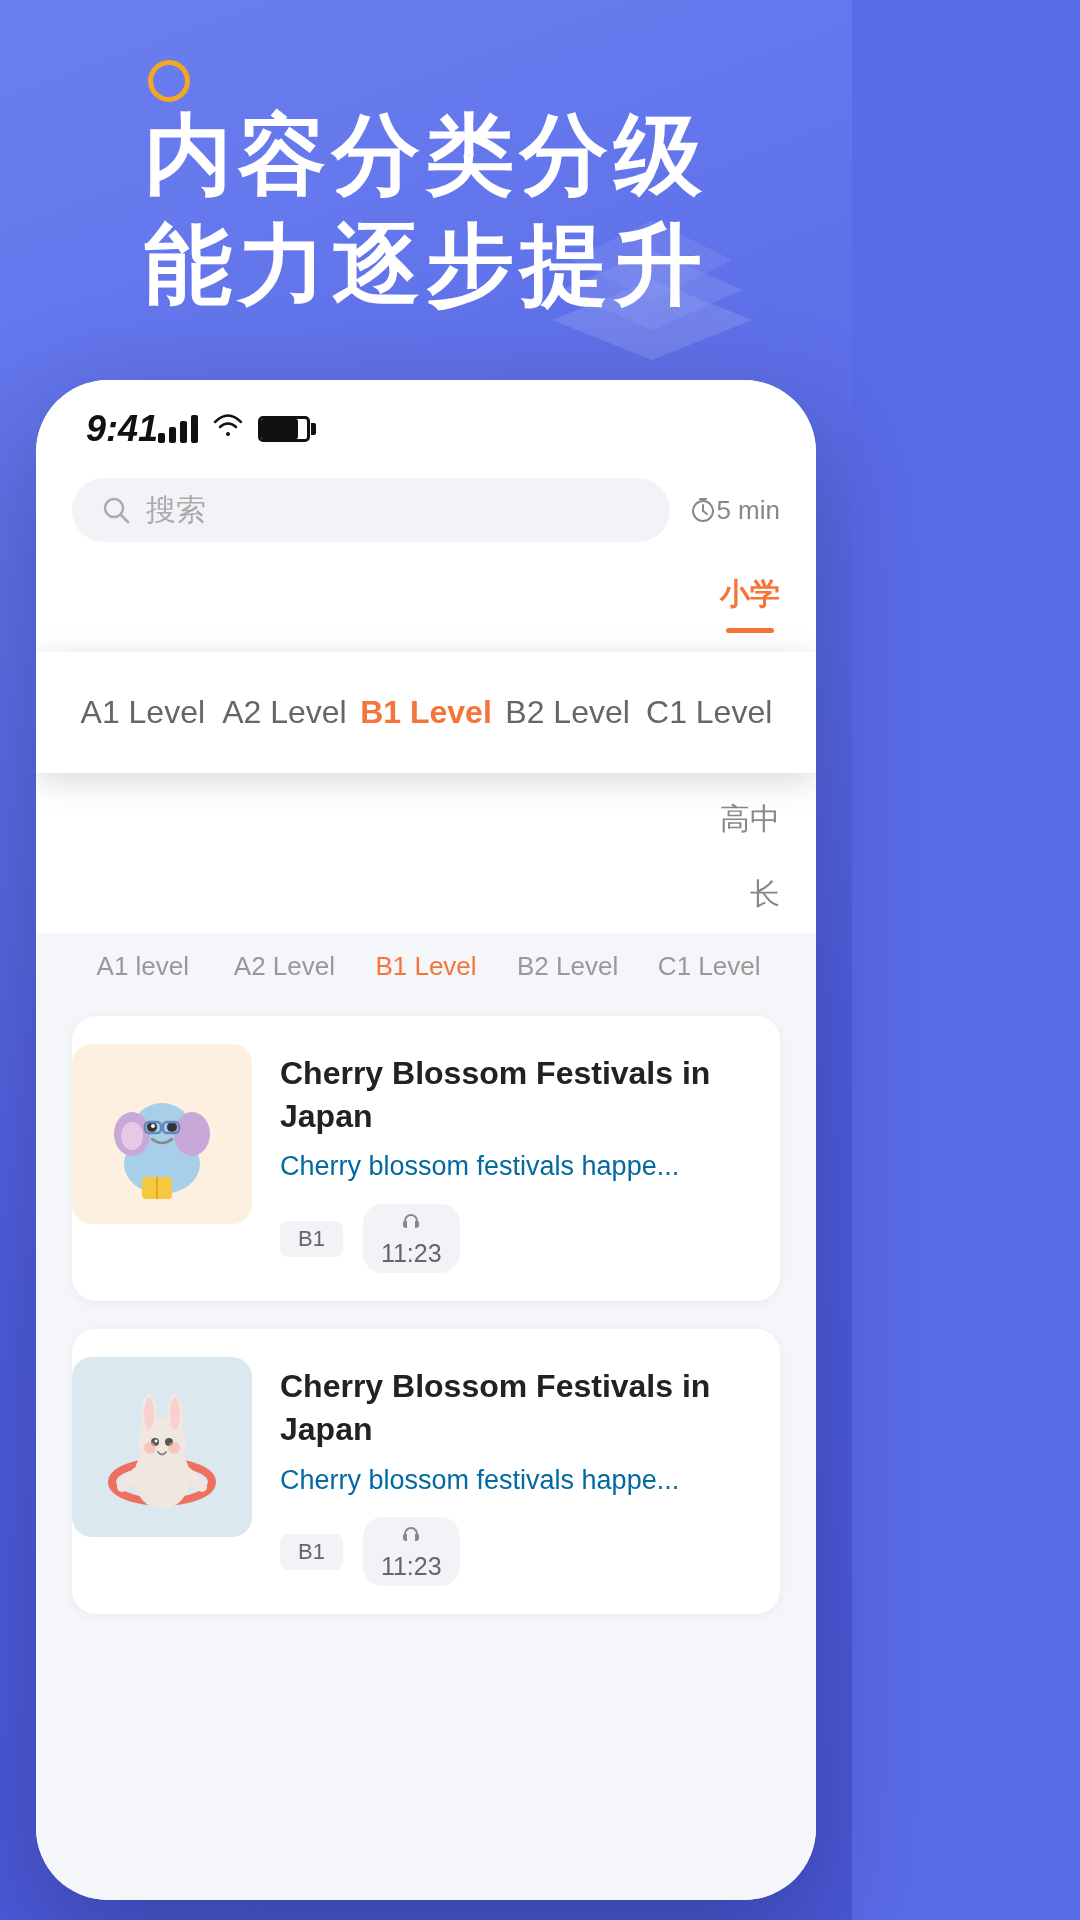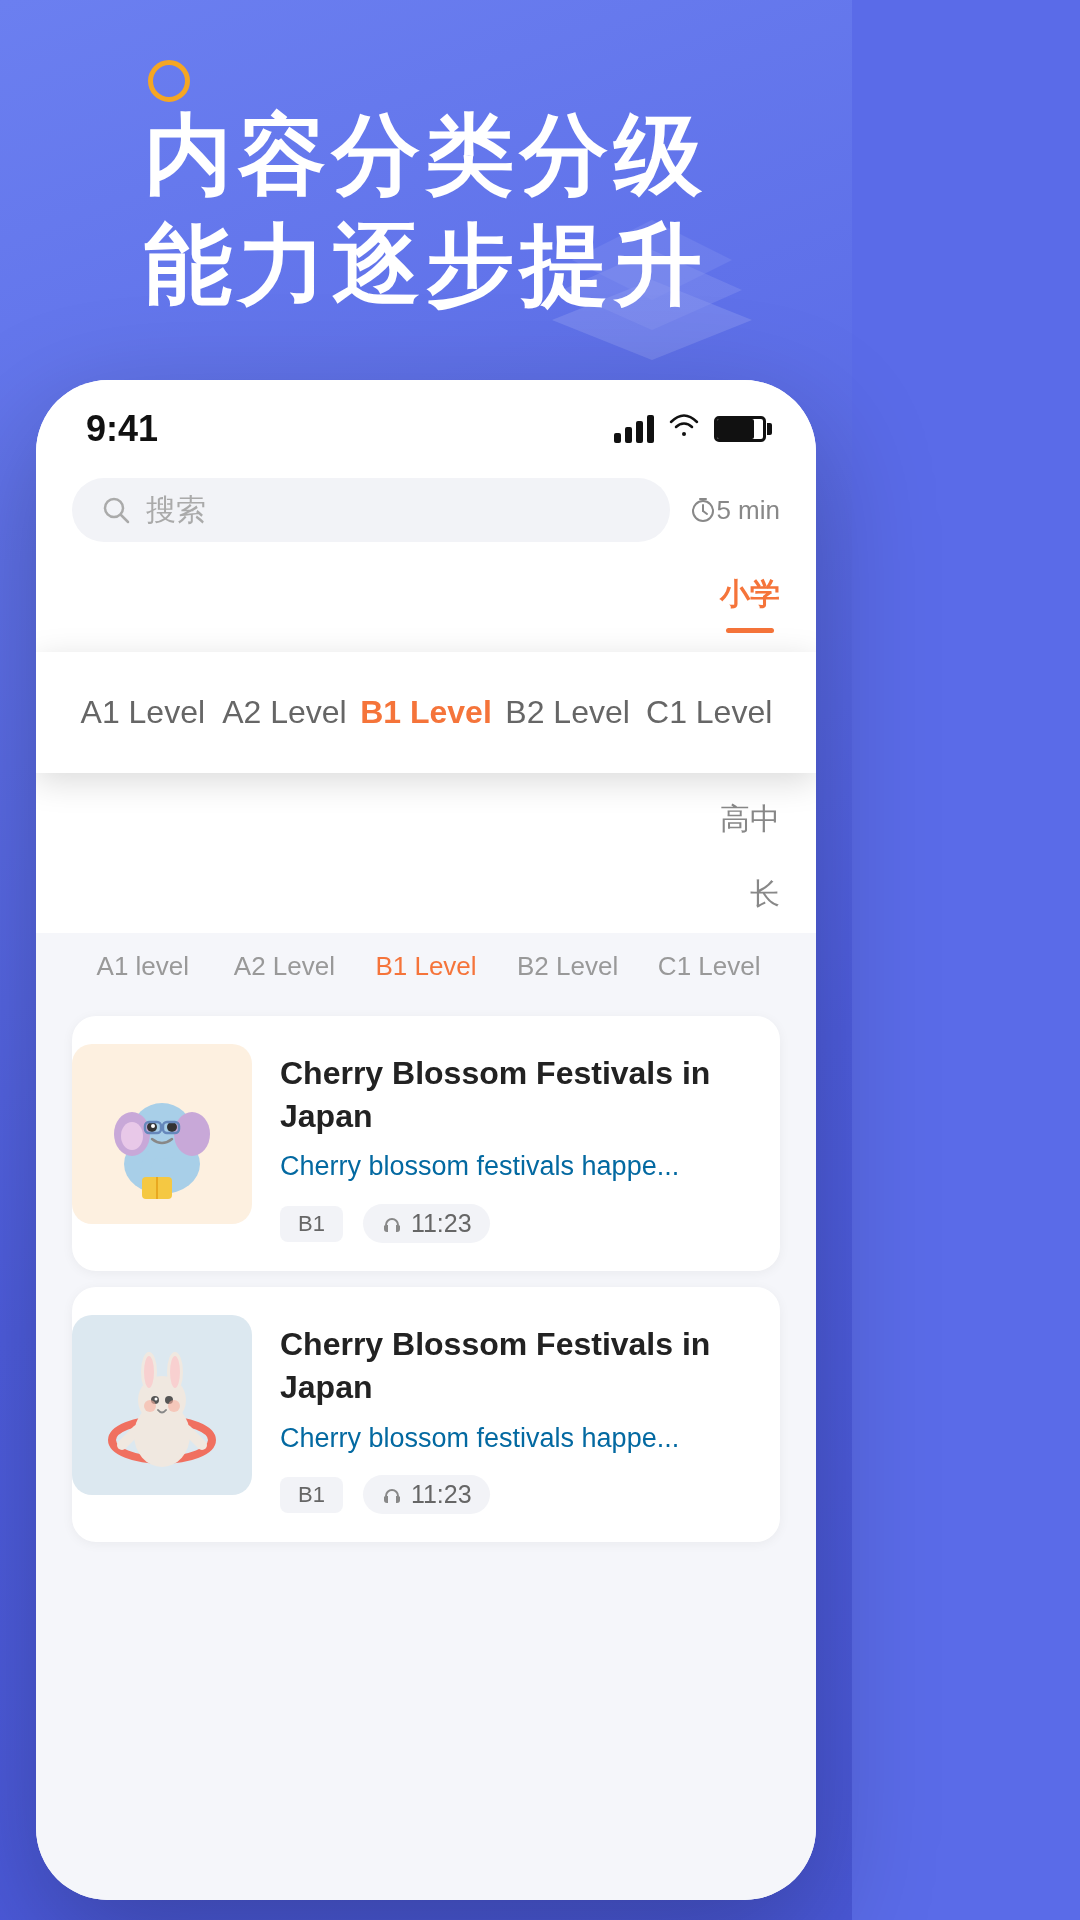--- a/index.html
+++ b/index.html
@@ -76,10 +76,11 @@
     
     .status-bar {
       display: flex;
-      justify-content: space-between;
+      justify-content: flex-start;
       align-items: center;
       padding: 28px 50px 12px;
       background: #fff;
+      font-style: italic;
     }
 
     .status-time {

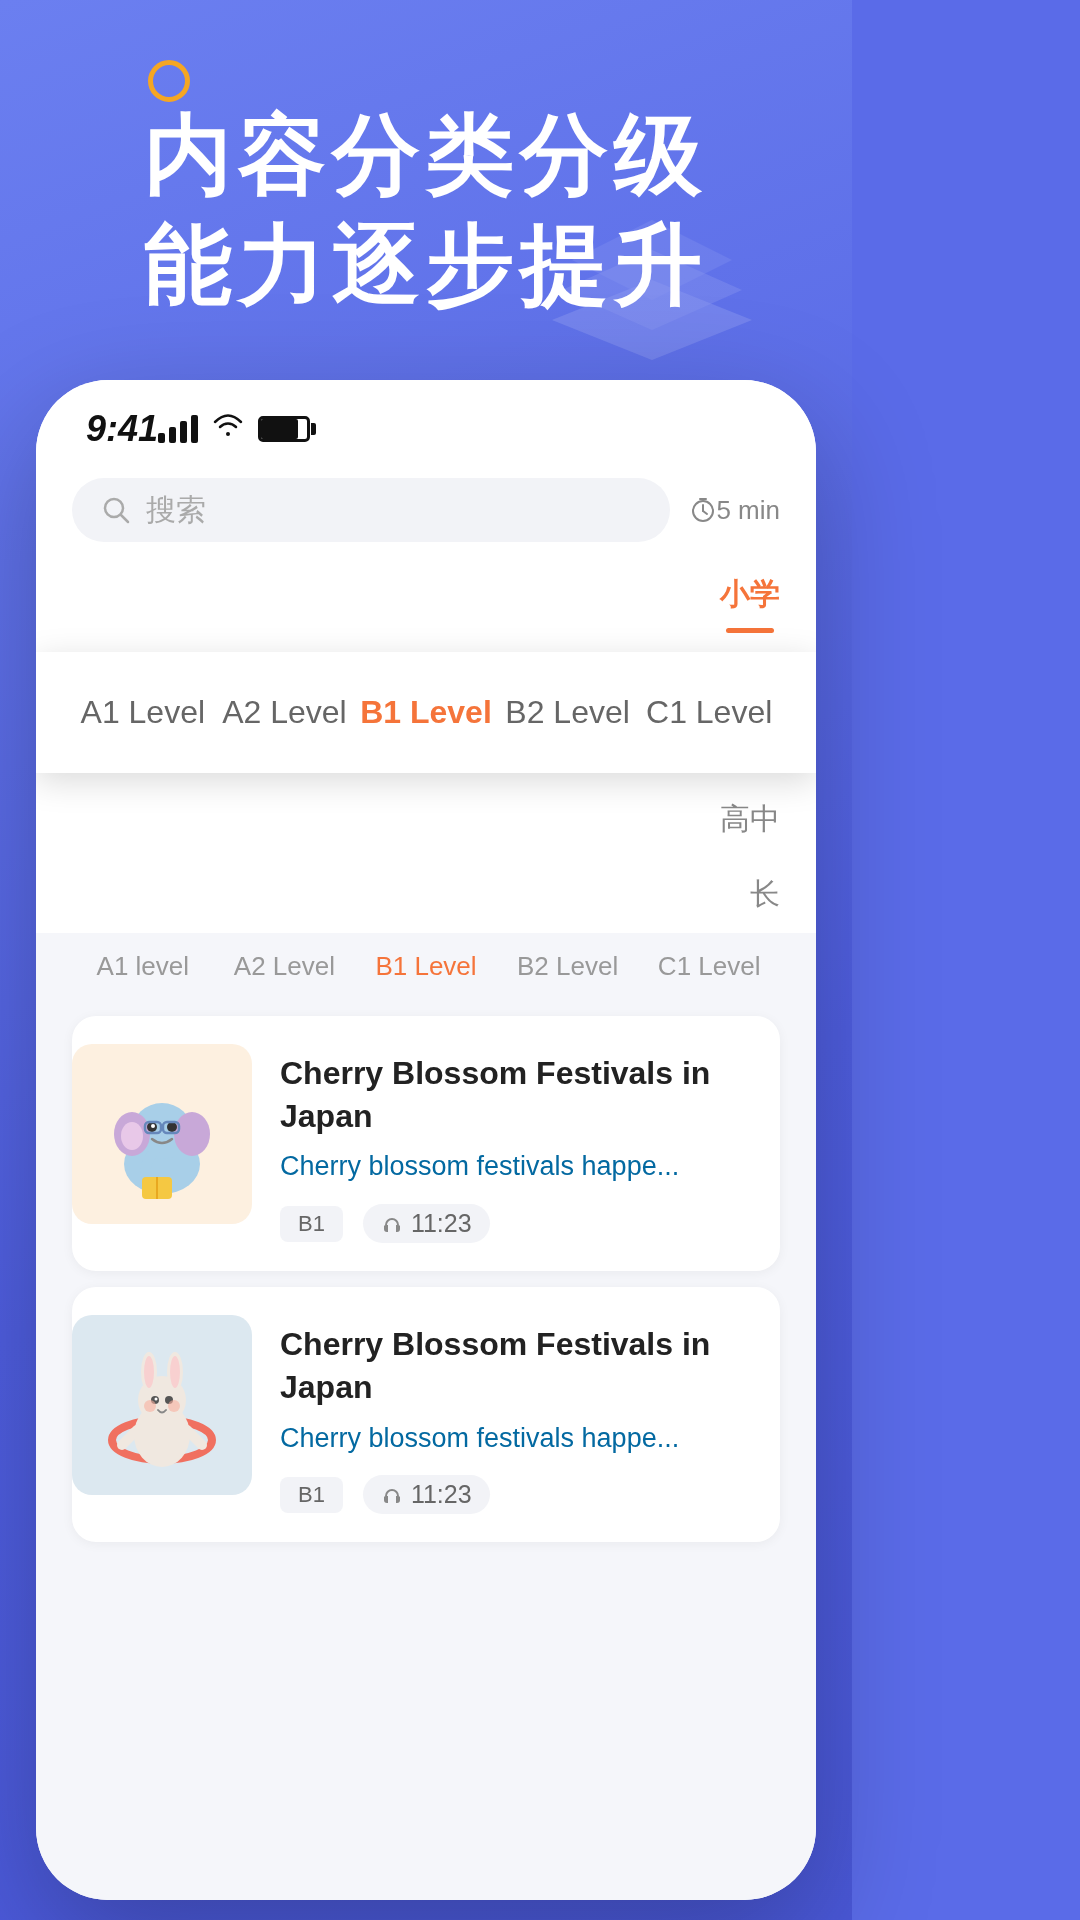--- a/index.html
+++ b/index.html
@@ -225,7 +225,7 @@
       padding: 24px 36px;
       display: flex;
       flex-direction: column;
-      gap: 16px;
+      gap: 28px;
       overflow: hidden;
     }
 

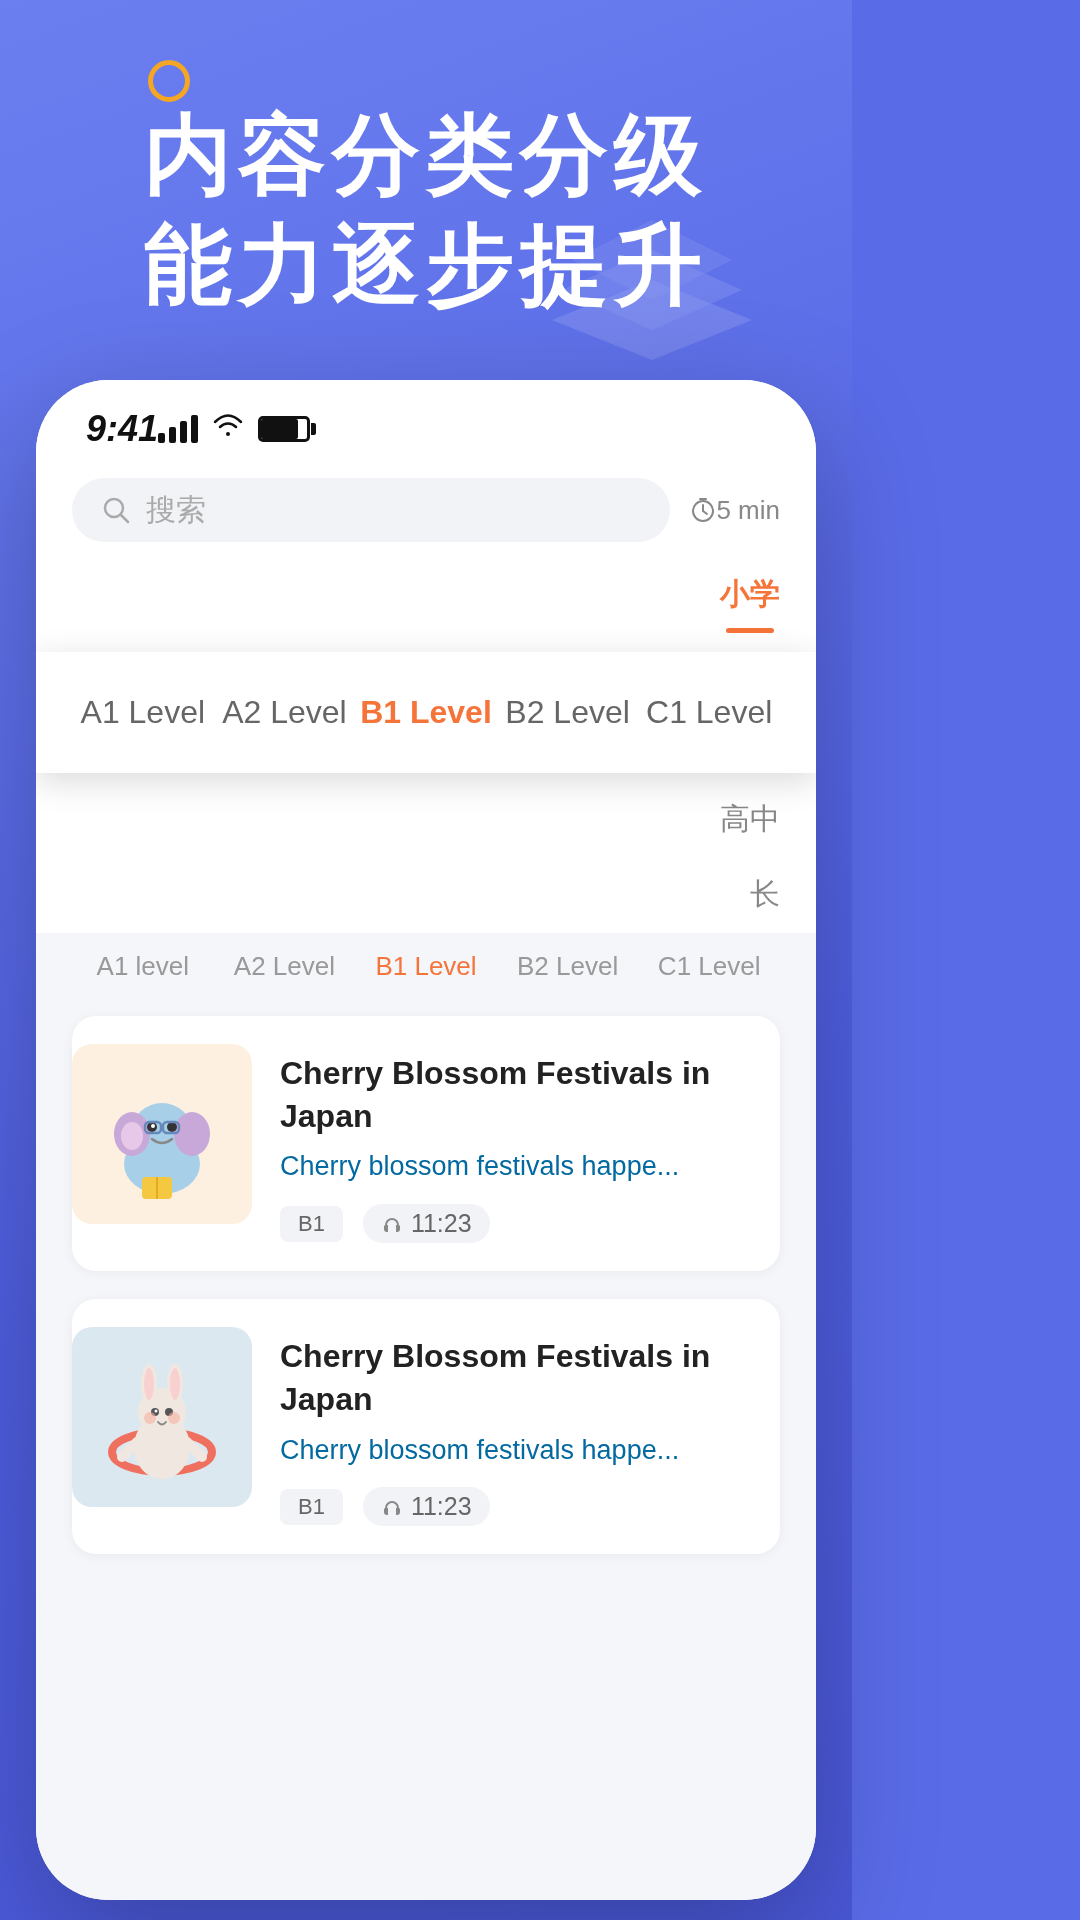--- a/index.html
+++ b/index.html
@@ -305,6 +305,7 @@
       padding: 5px 18px;
       font-size: 25px;
       color: #666;
+      flex-direction: column;
     }
 
     

